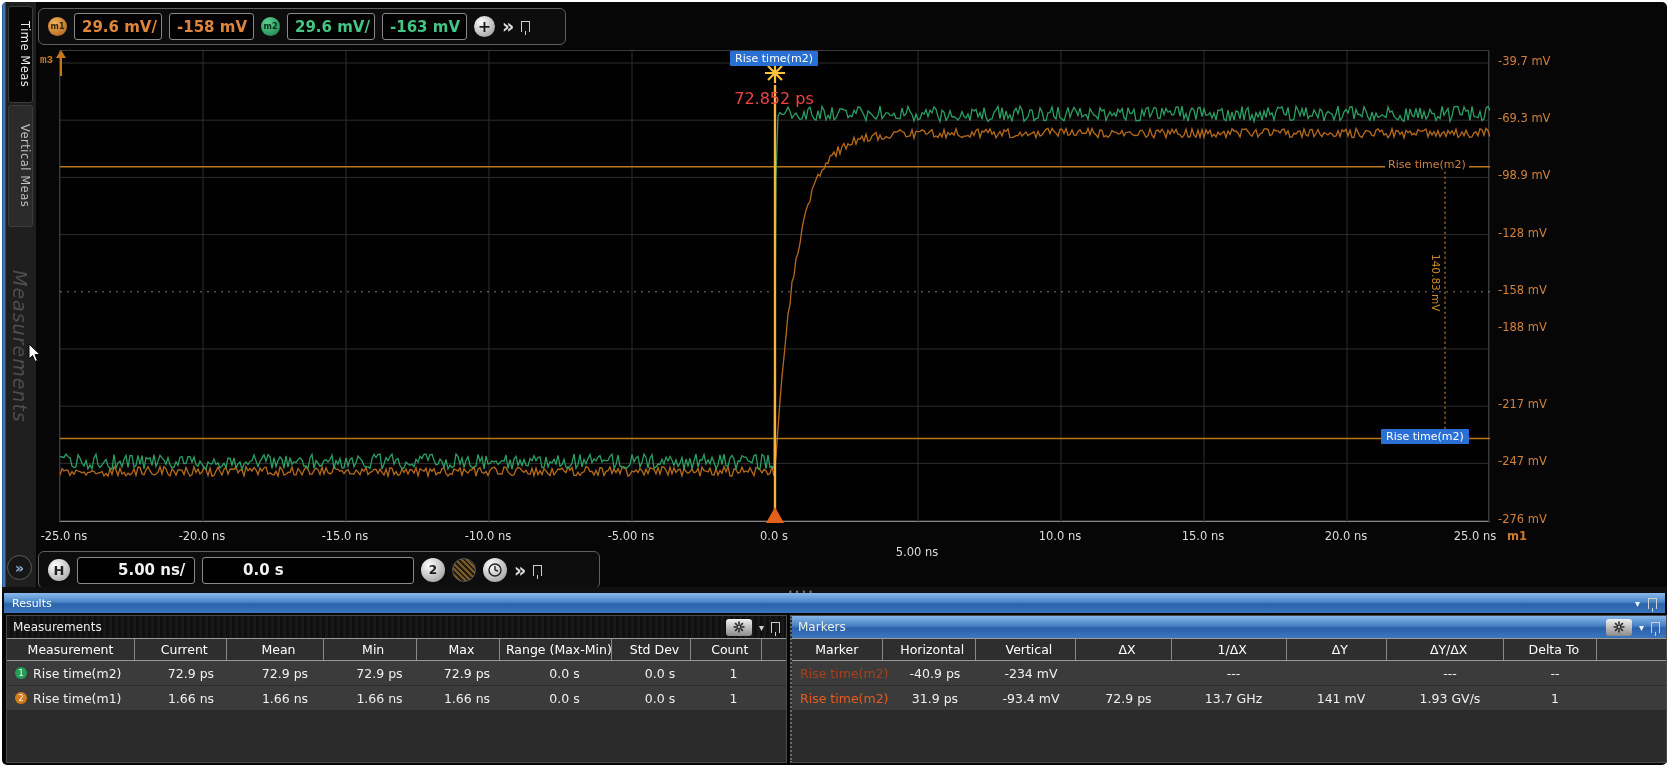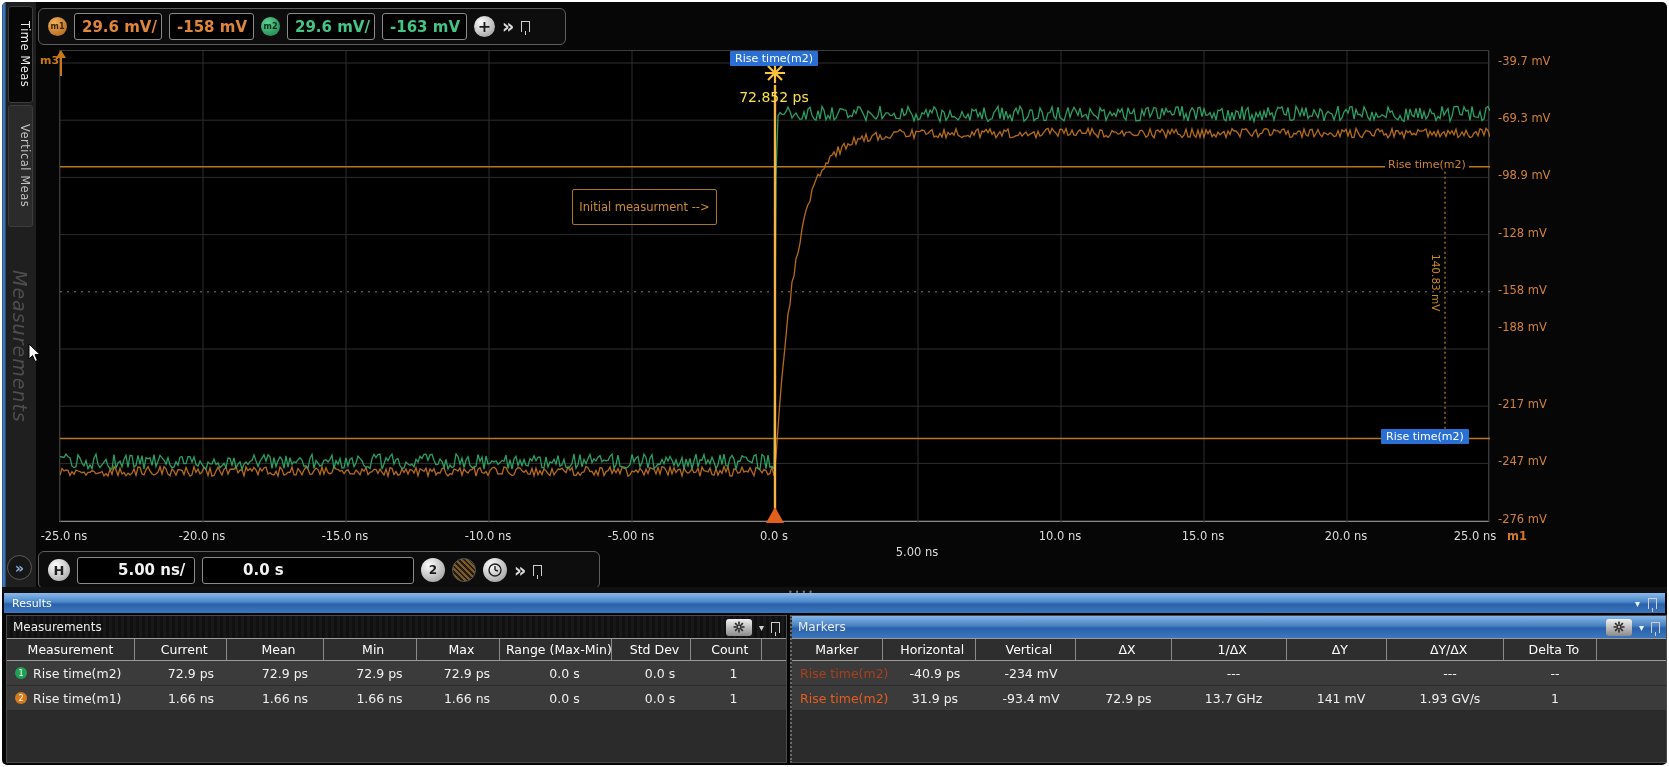--- a/index.html
+++ b/index.html
@@ -68,7 +68,7 @@
                      background:#000; padding:0 3px; }
   #thr-lower-label { left:1379px; top:428px; }
   #delta-label { left:1428px; top:252px; writing-mode:vertical-rl; color:#cc8a28; font-size:10.5px; }
-  #m3-label { left:38px; top:52px; color:#c87818; font-size:11px; font-weight:bold; }
+  #m3-label { left:38px; top:52px; color:#c87818; font-size:11px; font-weight:bold;font-family:Liberation Mono, monospace; }
   #m3-arrow { left:53px; top:48px; }
 
   

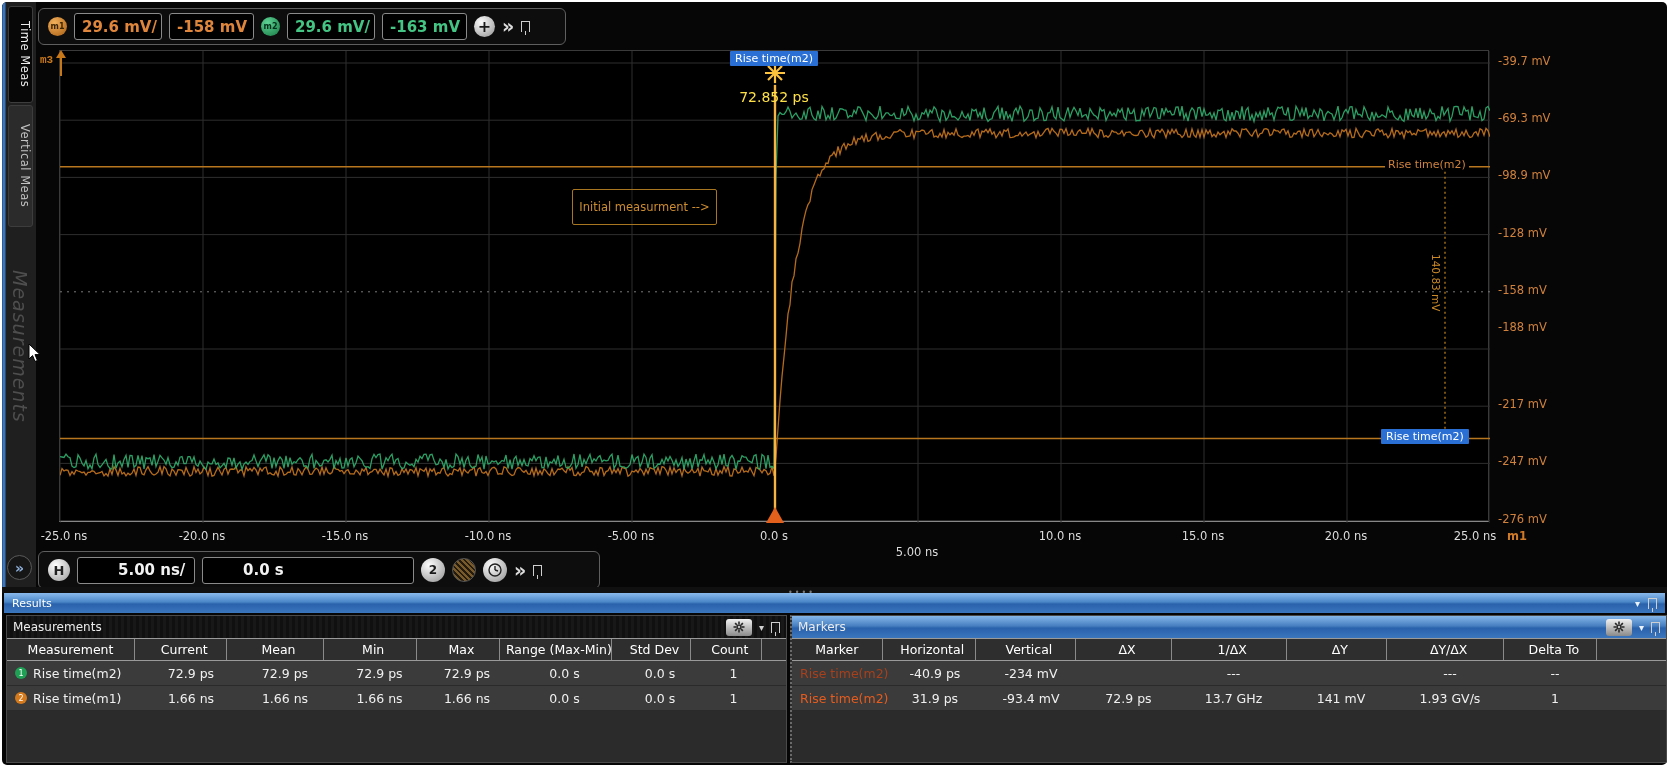--- a/index.html
+++ b/index.html
@@ -63,7 +63,7 @@
 
   .bluelabel { background:#2a6fd4; color:#fff; font-size:11px; padding:1px 5px; border-radius:1px; }
   #topmark-label { left:692px; top:49px; width:160px; display:flex; justify-content:center; }
-  #topmark-value { left:692px; top:87px; width:160px; text-align:center; color:#fde047; font-size:14px; }
+  #topmark-value { left:692px; top:87px; width:160px; text-align:center; color:#ef4444; font-size:16px; }
   #thr-upper-label { left:1383px; top:157px; color:#d0813c; font-size:11px;
                      background:#000; padding:0 3px; }
   #thr-lower-label { left:1379px; top:428px; }

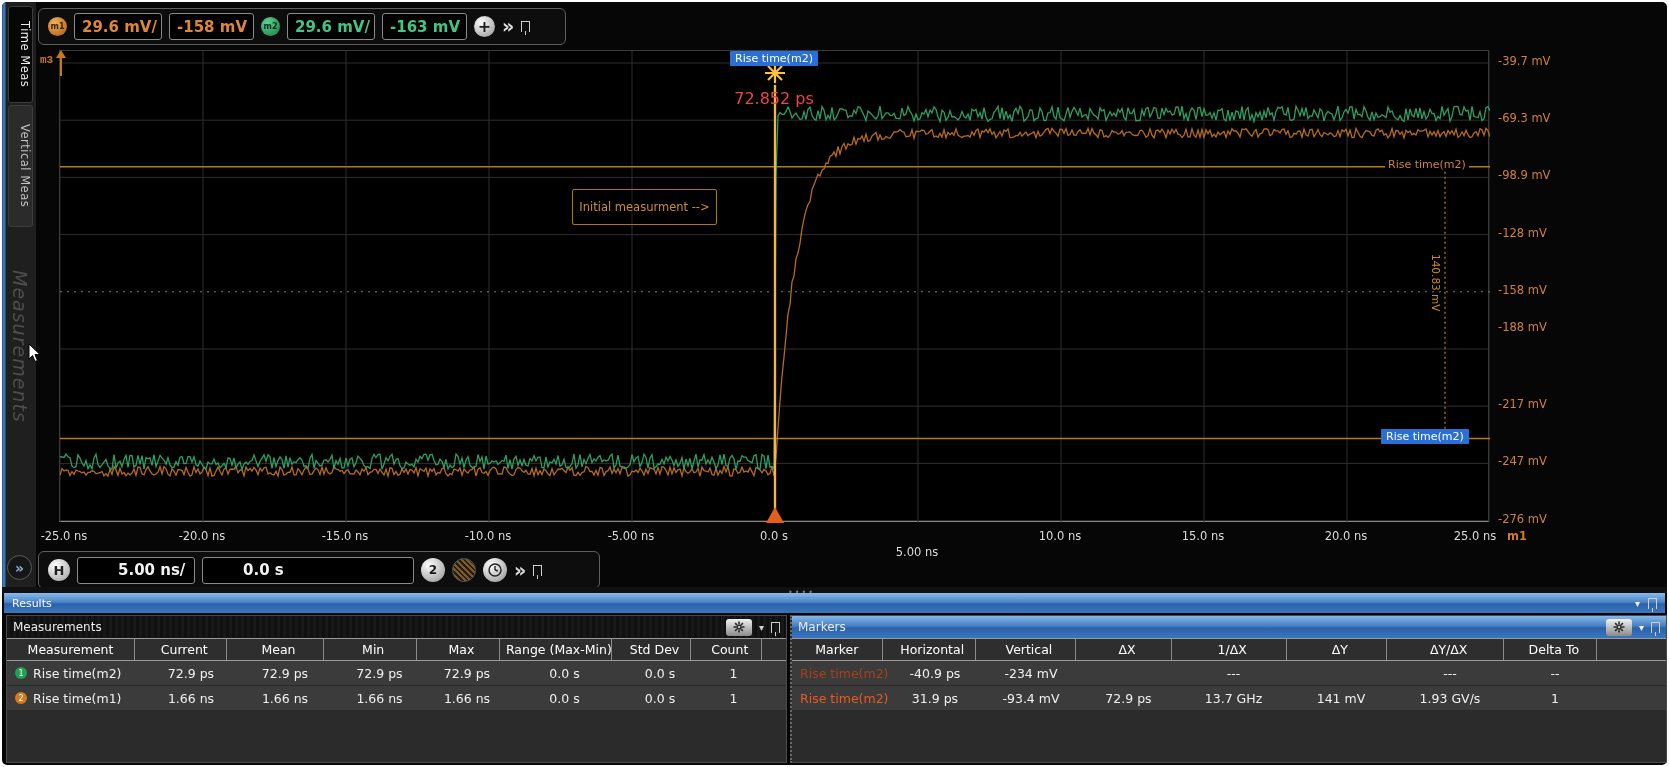--- a/index.html
+++ b/index.html
@@ -177,7 +177,6 @@
   </div>
   <div class="abs" id="topmark-value">72.852 ps</div>
 
-  <div class="abs ann-box" id="ann-orange">Initial measurment --&gt;</div>
 
   <div class="abs" id="thr-upper-label" style="top: 155.772px;">Rise time(m2)</div>
   <div class="abs bluelabel" id="thr-lower-label" style="top: 427.472px;">Rise time(m2)</div>

